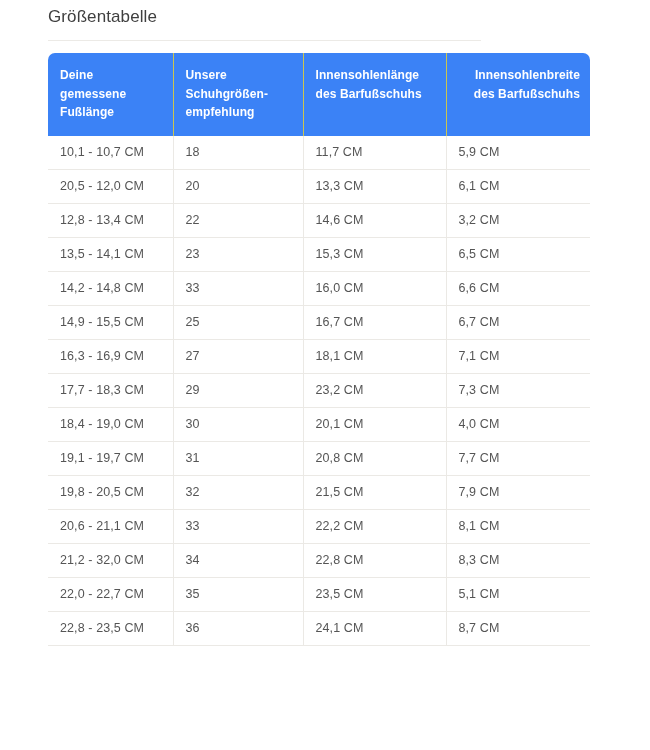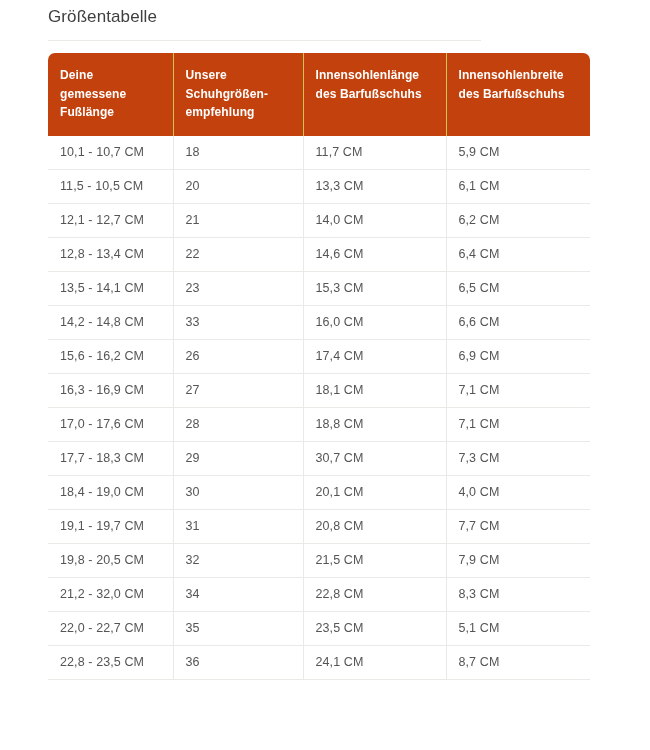--- a/index.html
+++ b/index.html
@@ -55,7 +55,7 @@
   .size-table col.c4 { width: 144px; }
 
   .size-table thead th {
-    background: #c2410c;
+    background: #3b82f6;
     color: #ffffff;
     font-size: 12px;
     font-weight: 700;

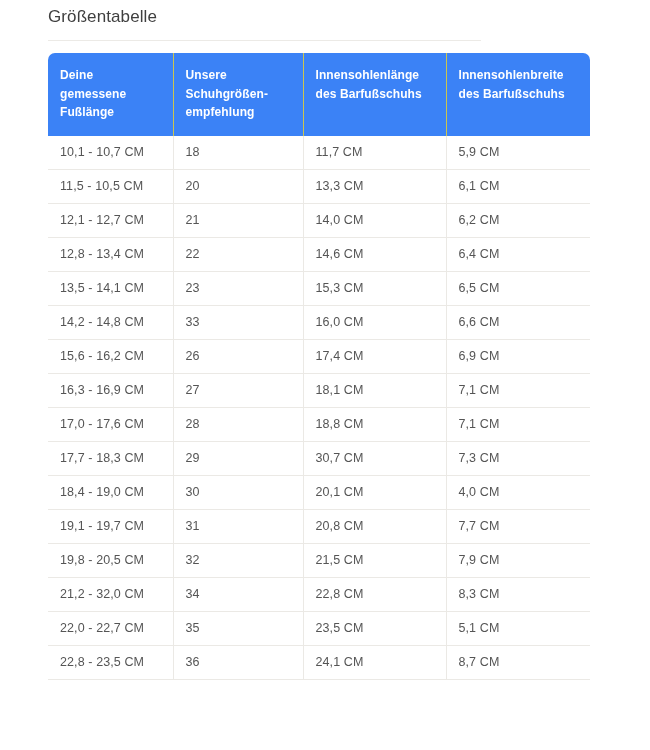--- a/index.html
+++ b/index.html
@@ -74,6 +74,7 @@
   }
   .size-table thead th:last-child {
     border-top-right-radius: 7px;
+    text-align: right;
   }
 
   .hdr-line { display: block; }

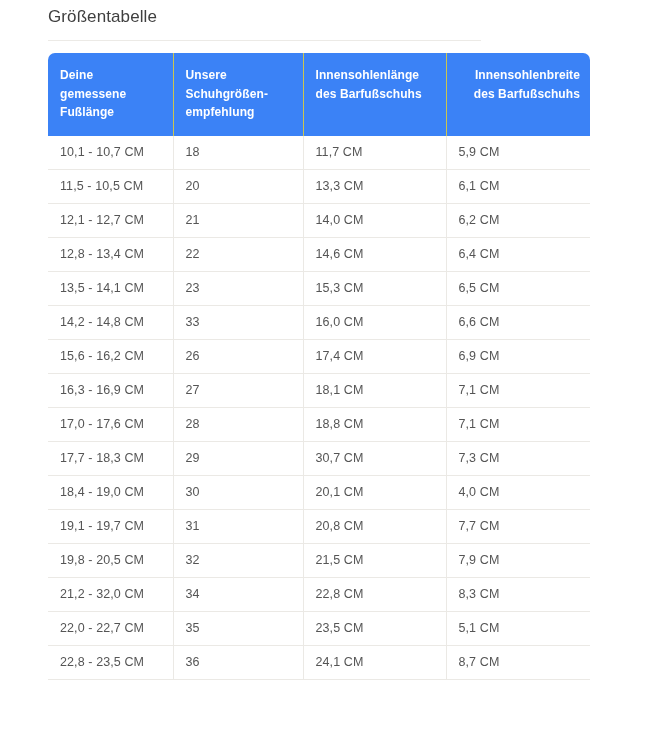--- a/index.html
+++ b/index.html
@@ -143,7 +143,7 @@
           <td>5,9 CM</td>
         </tr>
         <tr>
-          <td>11,5 - 10,5 CM</td>
+          <td>20,5 - 12,0 CM</td>
           <td>20</td>
           <td>13,3 CM</td>
           <td>6,1 CM</td>

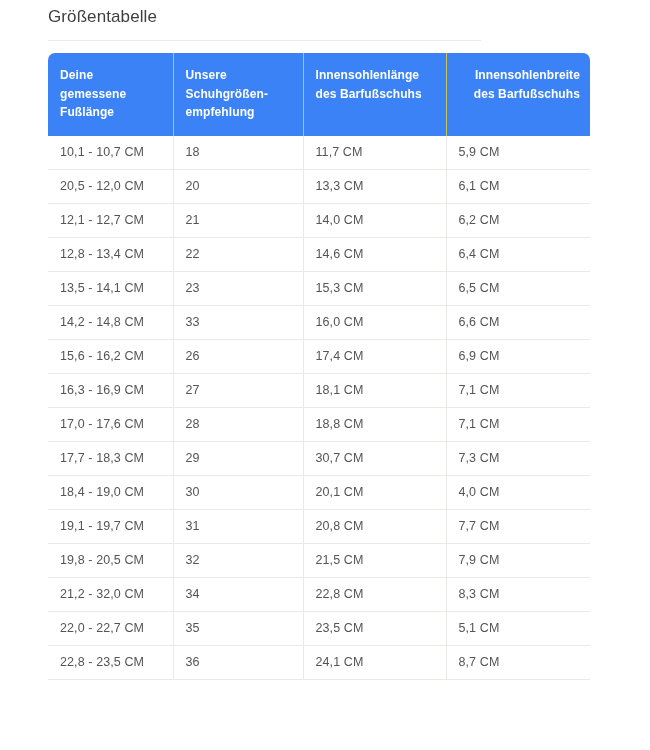--- a/index.html
+++ b/index.html
@@ -149,12 +149,6 @@
           <td>6,1 CM</td>
         </tr>
         <tr>
-          <td>12,1 - 12,7 CM</td>
-          <td>21</td>
-          <td>14,0 CM</td>
-          <td>6,2 CM</td>
-        </tr>
-        <tr>
           <td>12,8 - 13,4 CM</td>
           <td>22</td>
           <td>14,6 CM</td>

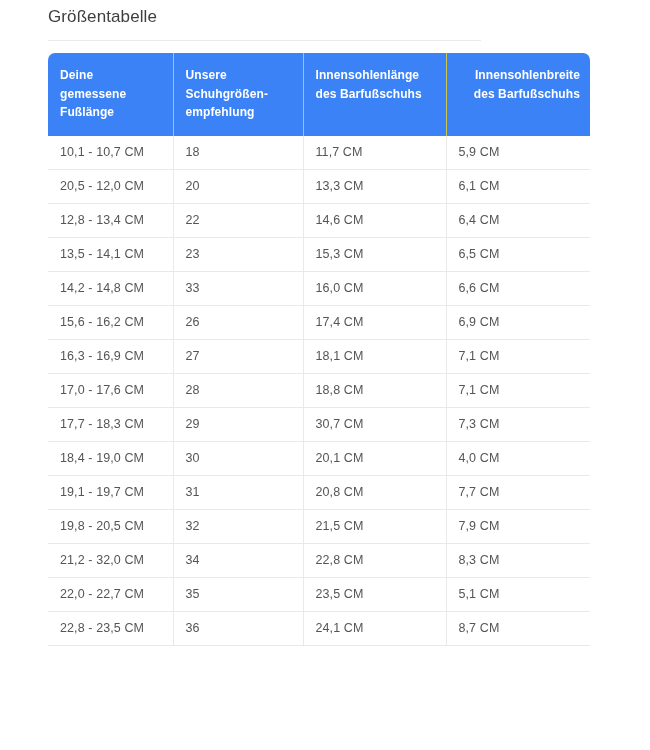--- a/index.html
+++ b/index.html
@@ -152,7 +152,7 @@
           <td>12,8 - 13,4 CM</td>
           <td>22</td>
           <td>14,6 CM</td>
-          <td>6,4 CM</td>
+          <td>3,2 CM</td>
         </tr>
         <tr>
           <td>13,5 - 14,1 CM</td>

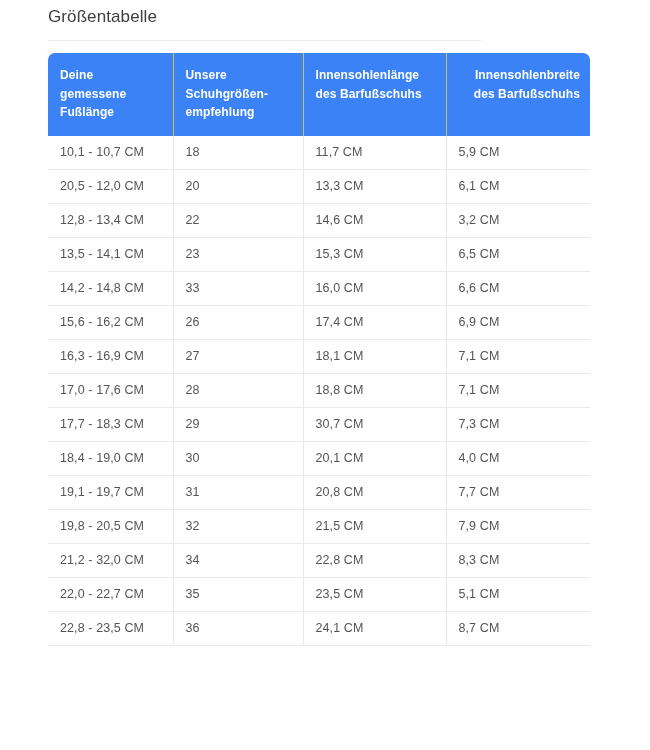--- a/index.html
+++ b/index.html
@@ -167,6 +167,12 @@
           <td>6,6 CM</td>
         </tr>
         <tr>
+          <td>14,9 - 15,5 CM</td>
+          <td>25</td>
+          <td>16,7 CM</td>
+          <td>6,7 CM</td>
+        </tr>
+        <tr>
           <td>15,6 - 16,2 CM</td>
           <td>26</td>
           <td>17,4 CM</td>

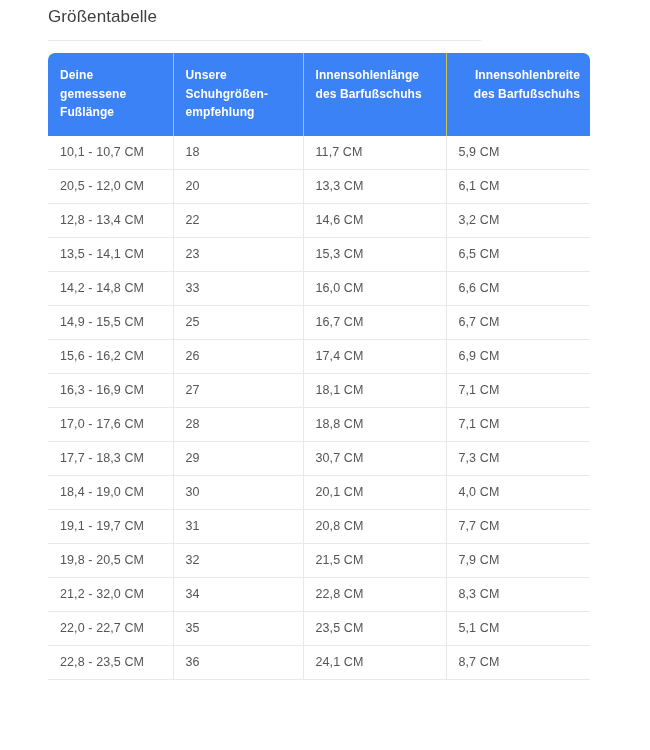--- a/index.html
+++ b/index.html
@@ -173,12 +173,6 @@
           <td>6,7 CM</td>
         </tr>
         <tr>
-          <td>15,6 - 16,2 CM</td>
-          <td>26</td>
-          <td>17,4 CM</td>
-          <td>6,9 CM</td>
-        </tr>
-        <tr>
           <td>16,3 - 16,9 CM</td>
           <td>27</td>
           <td>18,1 CM</td>

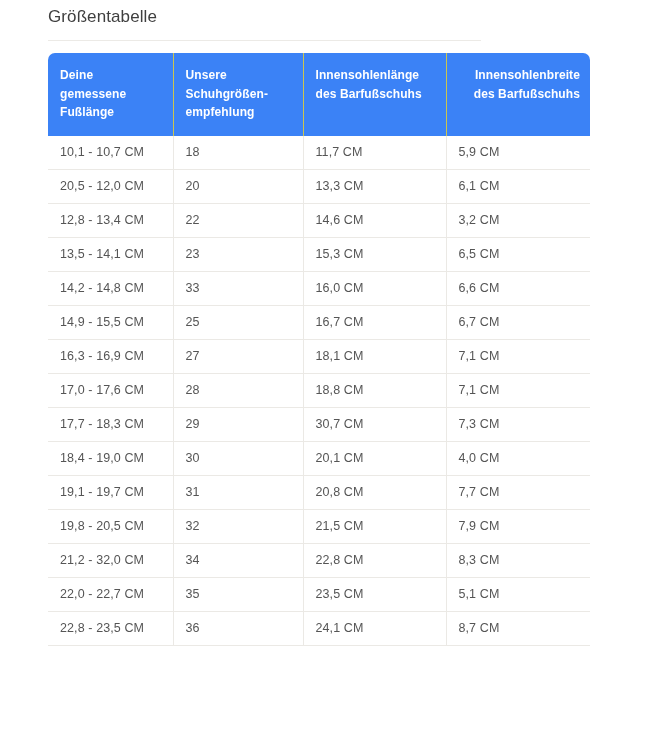--- a/index.html
+++ b/index.html
@@ -179,12 +179,6 @@
           <td>7,1 CM</td>
         </tr>
         <tr>
-          <td>17,0 - 17,6 CM</td>
-          <td>28</td>
-          <td>18,8 CM</td>
-          <td>7,1 CM</td>
-        </tr>
-        <tr>
           <td>17,7 - 18,3 CM</td>
           <td>29</td>
           <td>30,7 CM</td>

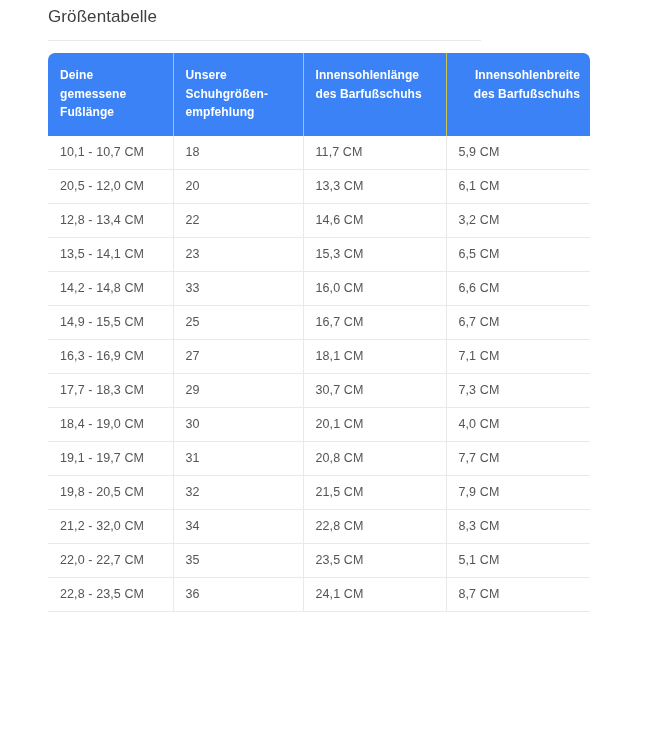--- a/index.html
+++ b/index.html
@@ -181,7 +181,7 @@
         <tr>
           <td>17,7 - 18,3 CM</td>
           <td>29</td>
-          <td>30,7 CM</td>
+          <td>23,2 CM</td>
           <td>7,3 CM</td>
         </tr>
         <tr>

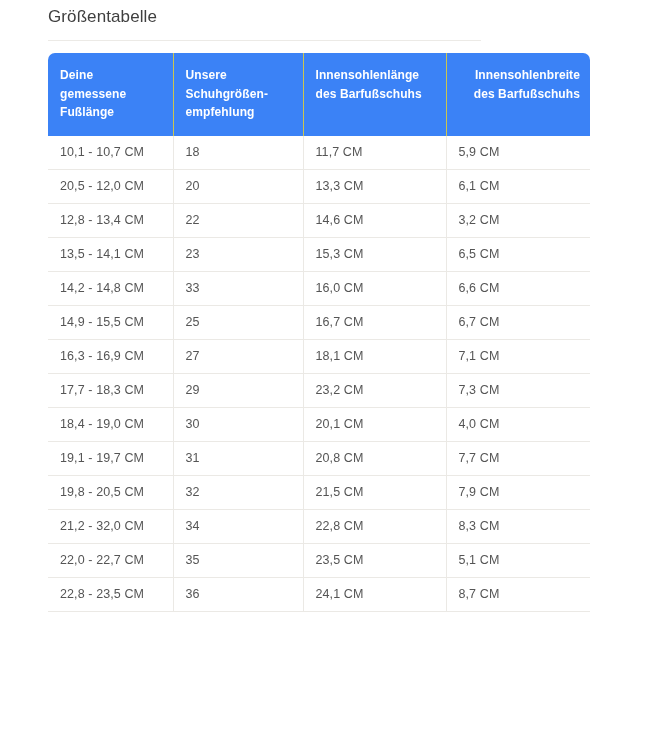--- a/index.html
+++ b/index.html
@@ -203,6 +203,12 @@
           <td>7,9 CM</td>
         </tr>
         <tr>
+          <td>20,6 - 21,1 CM</td>
+          <td>33</td>
+          <td>22,2 CM</td>
+          <td>8,1 CM</td>
+        </tr>
+        <tr>
           <td>21,2 - 32,0 CM</td>
           <td>34</td>
           <td>22,8 CM</td>

